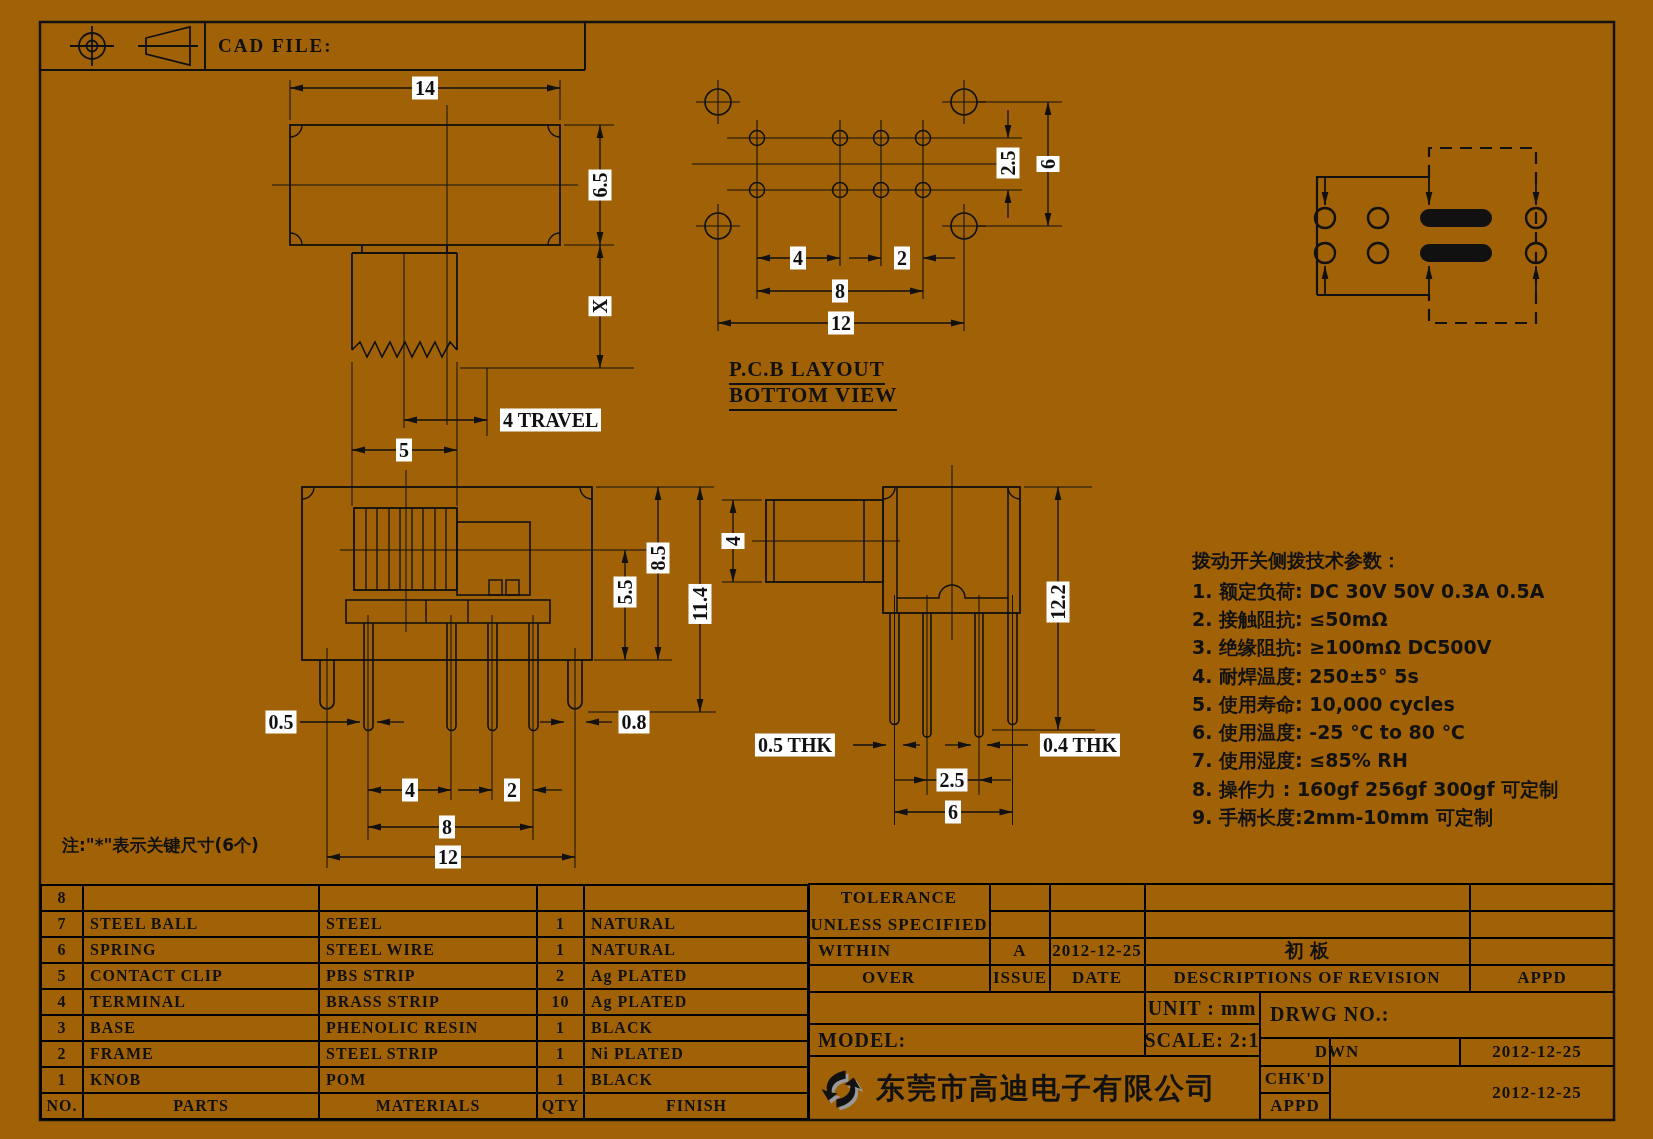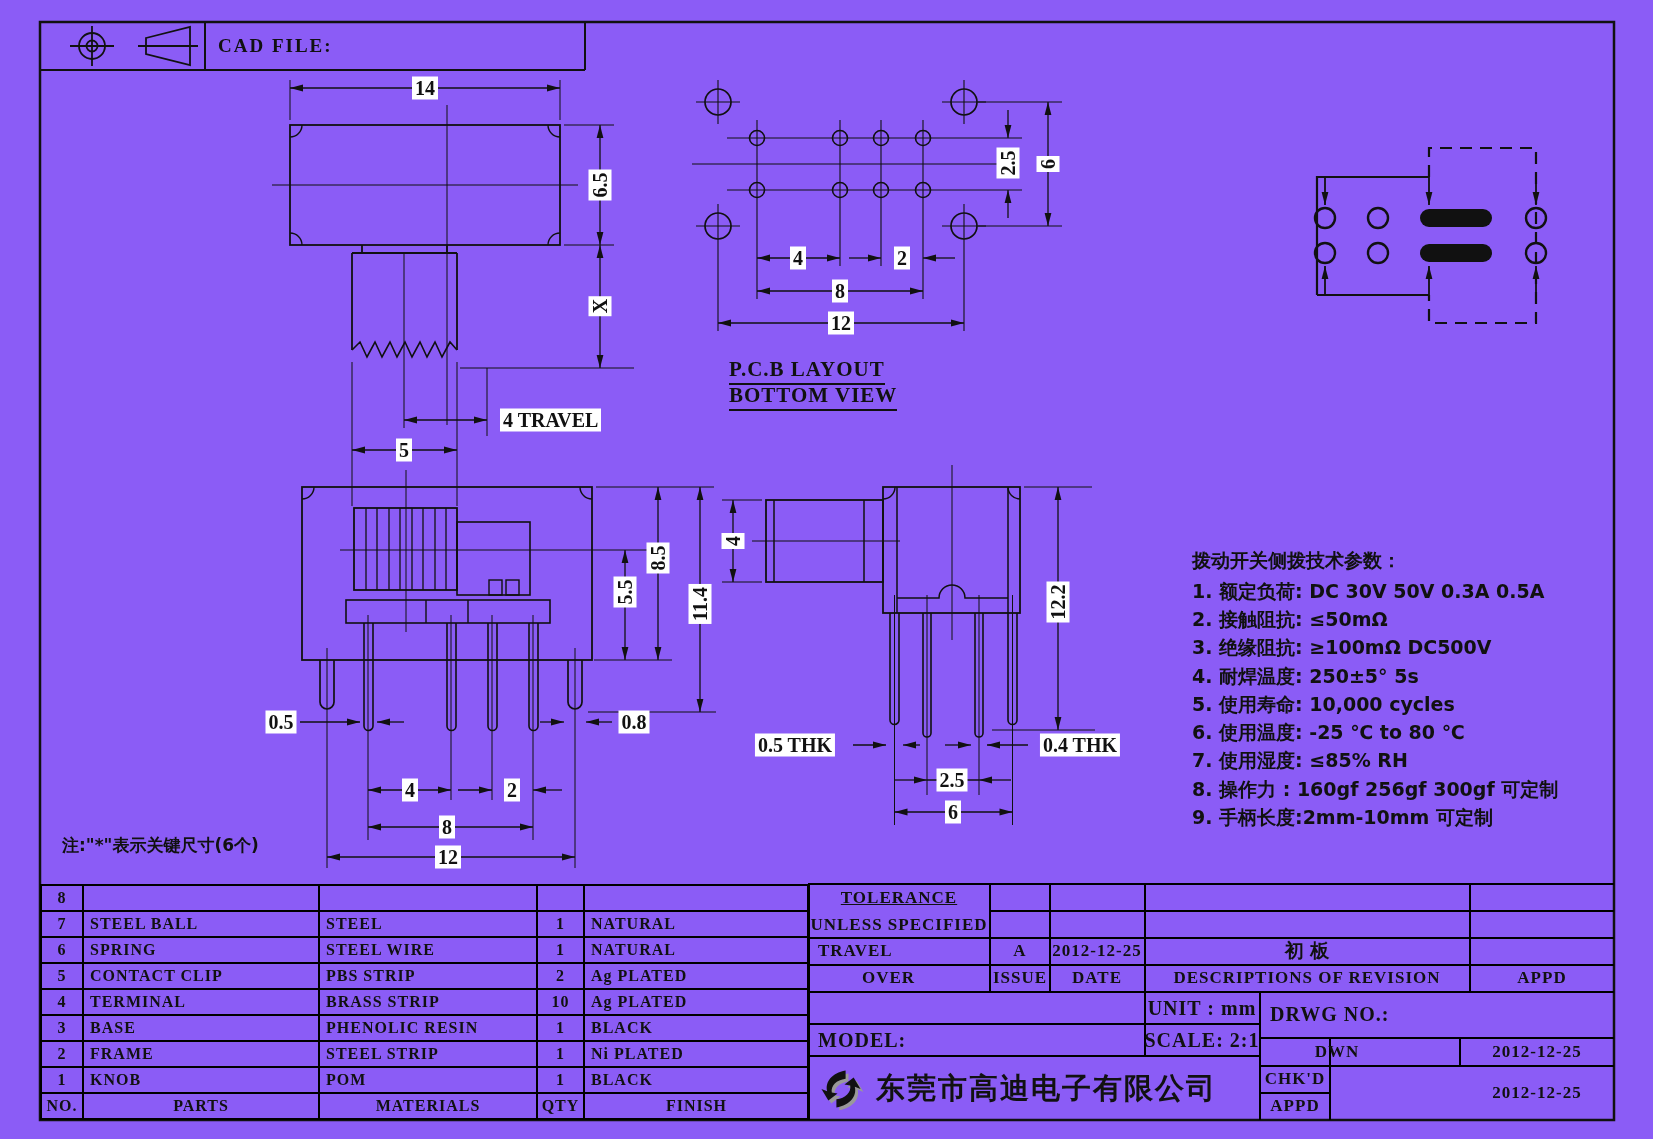--- a/index.html
+++ b/index.html
@@ -3,7 +3,7 @@
 <meta charset="utf-8">
 <style>
   html,body{margin:0;padding:0;background:#fff;}
-  #sheet{position:relative;width:1653px;height:1139px;background:#8b5cf6;overflow:hidden;
+  #sheet{position:relative;width:1653px;height:1139px;background:#a16207;overflow:hidden;
          font-family:"Liberation Serif",serif;color:#111;}
   #art{position:absolute;left:0;top:0;z-index:1;}
   .t,.tl,.tv{position:absolute;z-index:3;white-space:nowrap;color:#111;

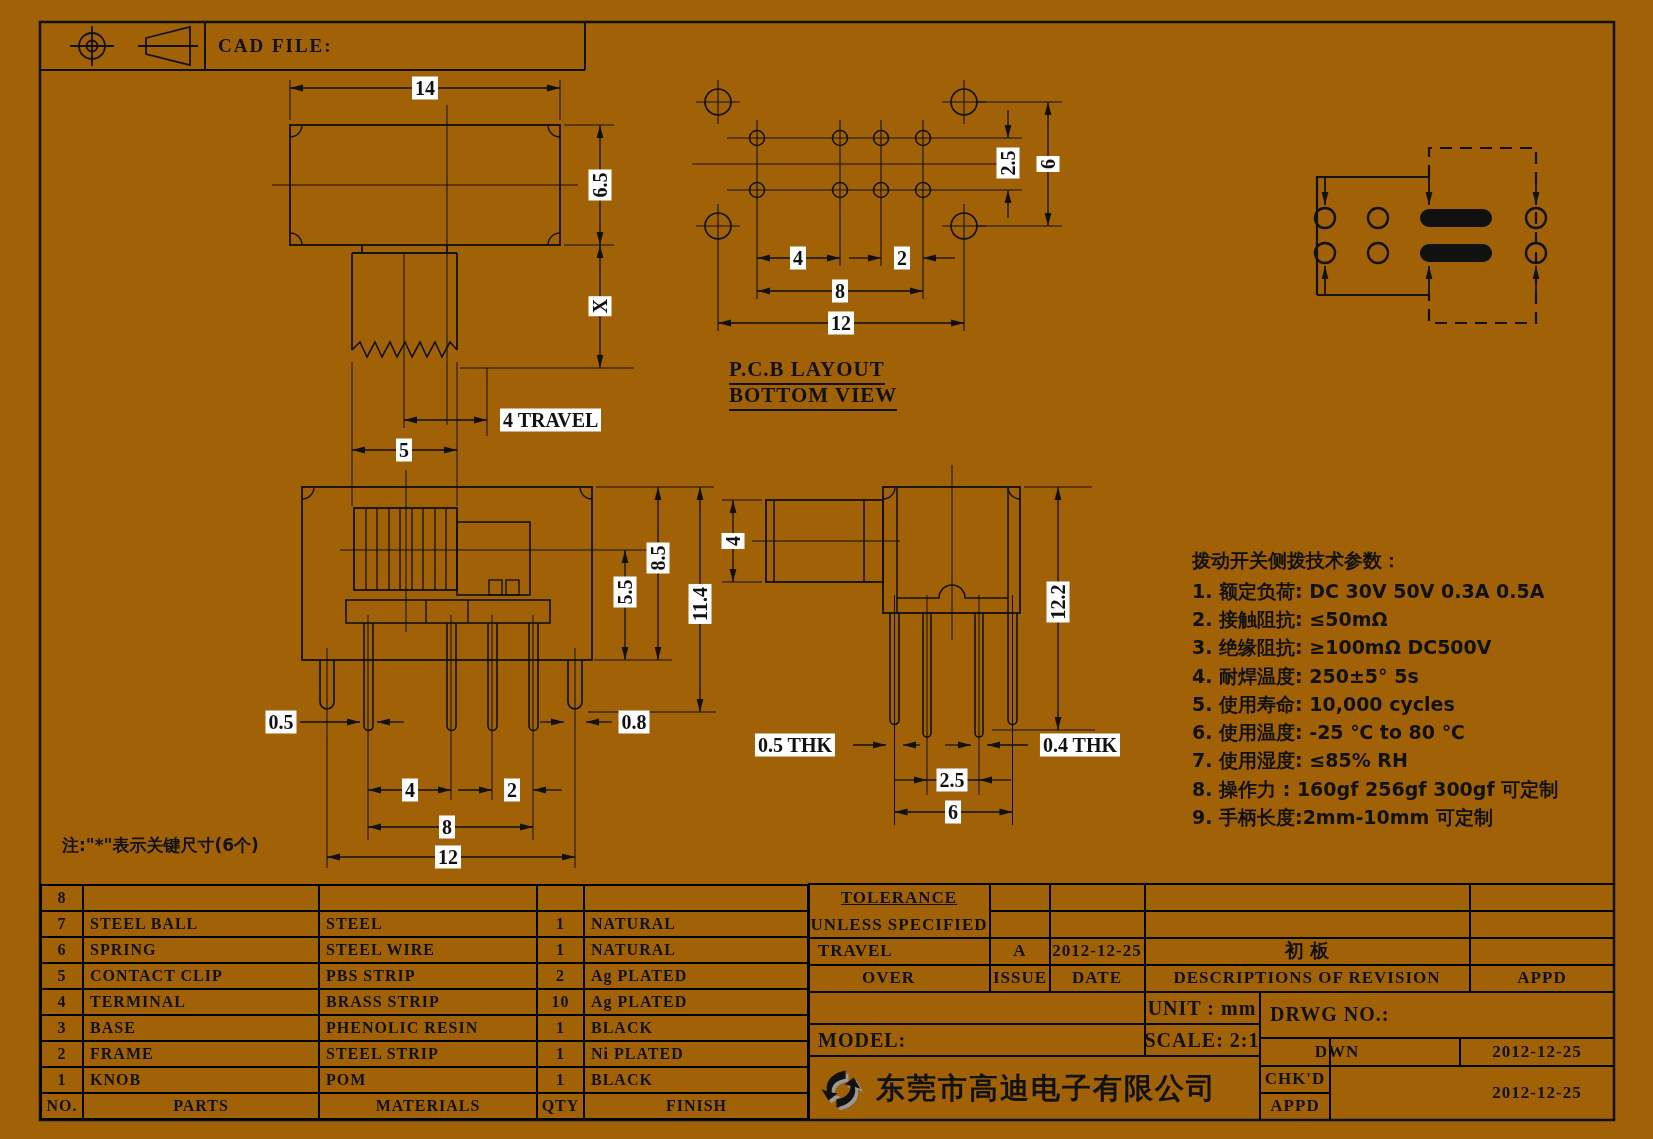--- a/index.html
+++ b/index.html
@@ -452,7 +452,7 @@
 </tbody>
     </table>
 
-<span class="t tb" style="left:899px;top:898px;text-decoration:underline;">TOLERANCE</span>
+<span class="t tb" style="left:899px;top:898px;">TOLERANCE</span>
 <span class="t tb" style="left:899px;top:925px;">UNLESS   SPECIFIED</span>
 <span class="tl tb" style="left:818px;top:951px;">TRAVEL</span>
 <span class="t tb" style="left:1020px;top:951px;">A</span>

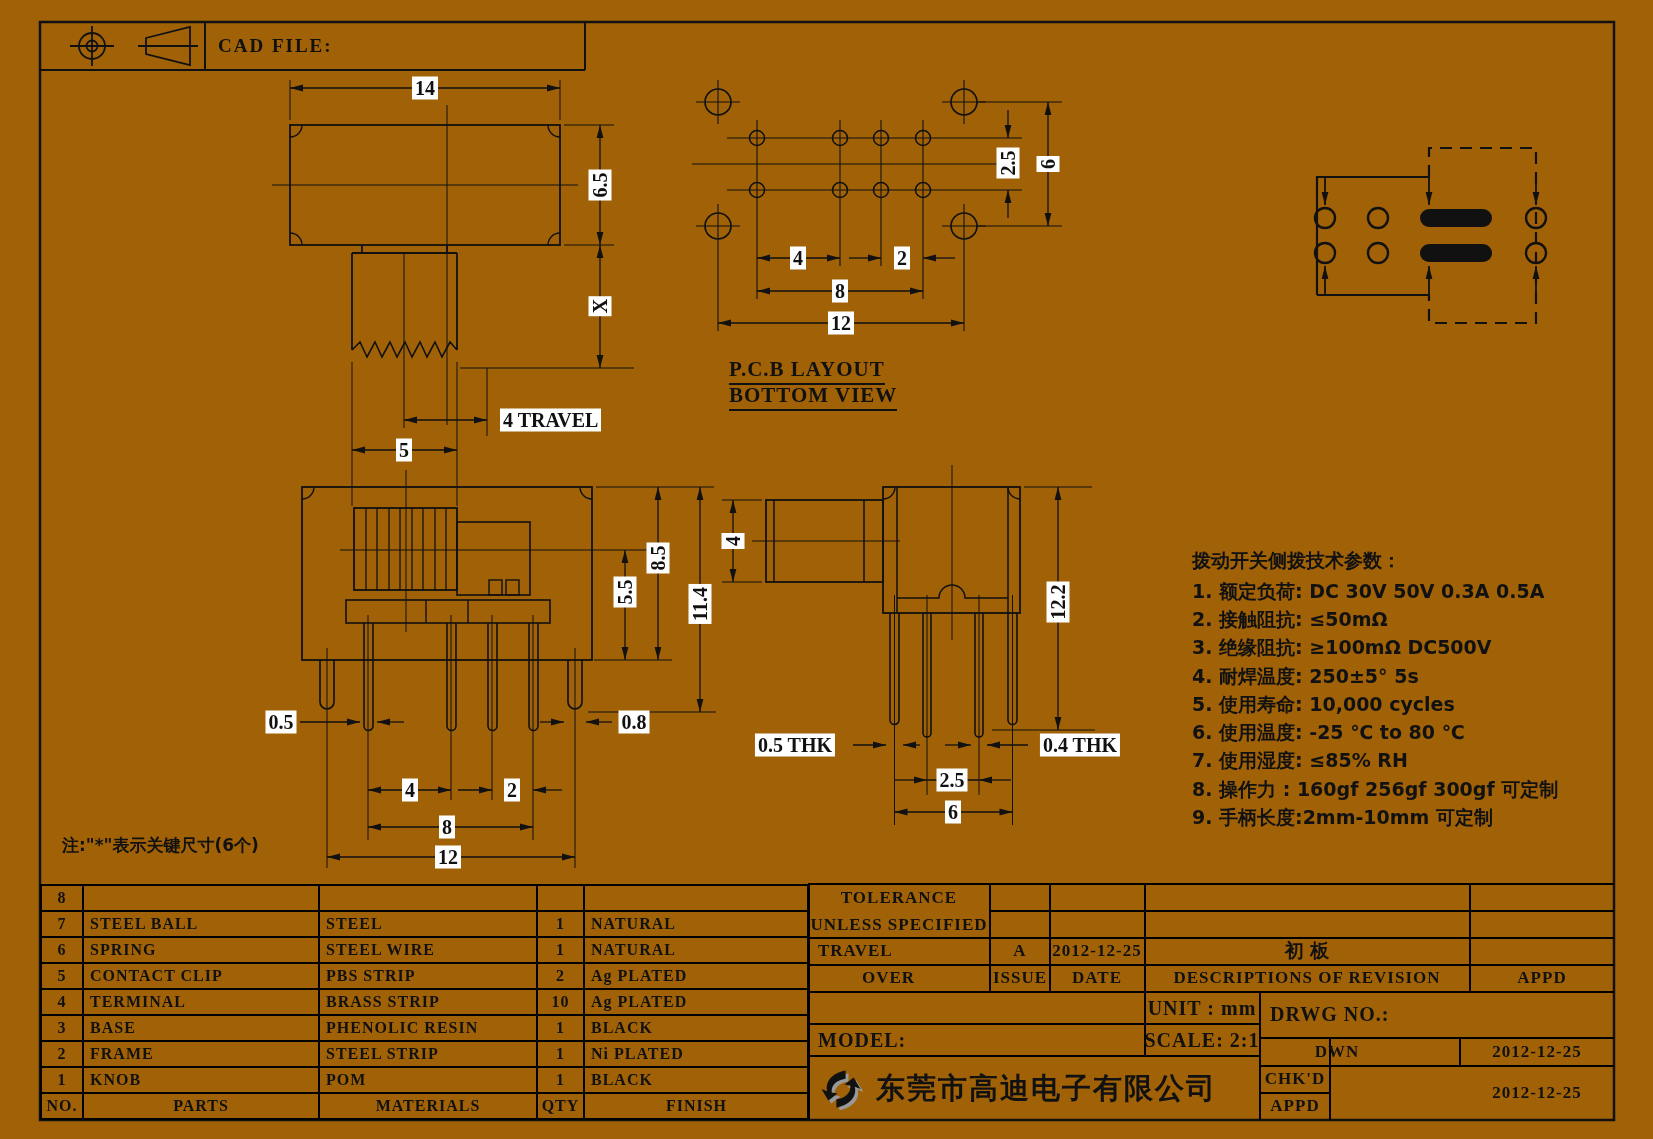--- a/index.html
+++ b/index.html
@@ -454,7 +454,7 @@
 
 <span class="t tb" style="left:899px;top:898px;">TOLERANCE</span>
 <span class="t tb" style="left:899px;top:925px;">UNLESS   SPECIFIED</span>
-<span class="tl tb" style="left:818px;top:951px;">TRAVEL</span>
+<span class="tl tb" style="left:818px;top:951px;">WITHIN</span>
 <span class="t tb" style="left:1020px;top:951px;">A</span>
 <span class="t tb" style="left:1097px;top:951px;">2012-12-25</span>
 <span class="t cjk" style="left:1307px;top:951px;">初 板</span>

